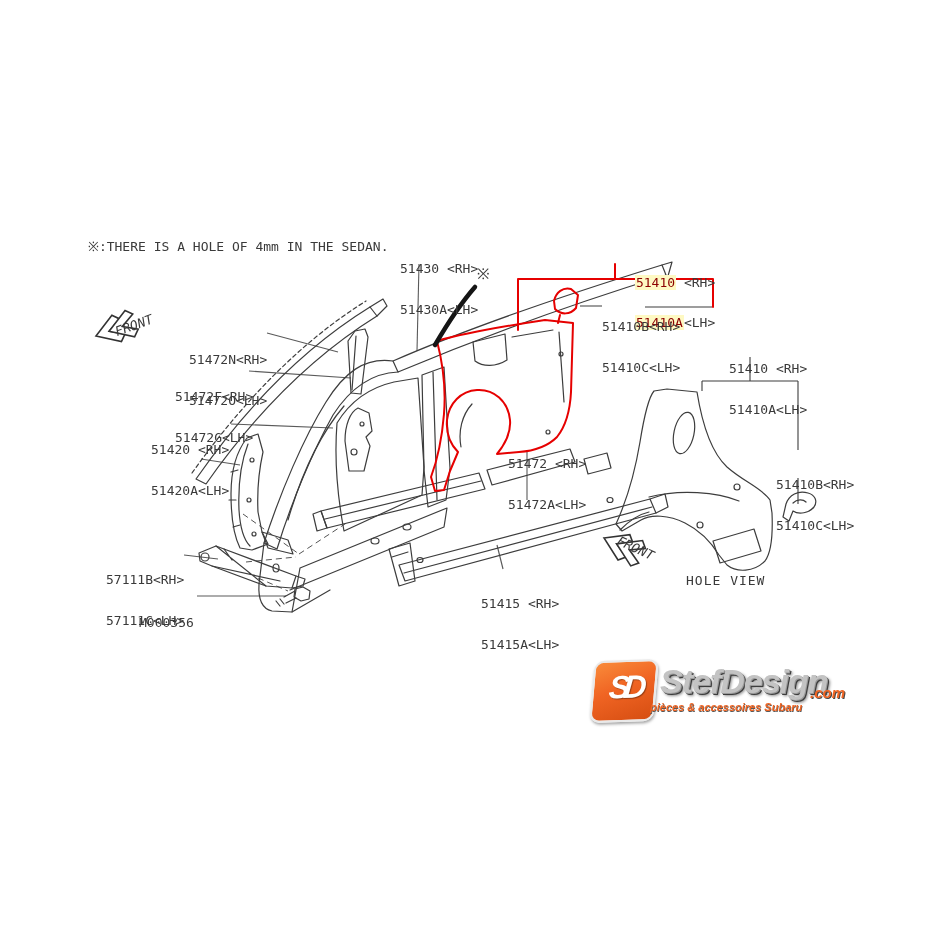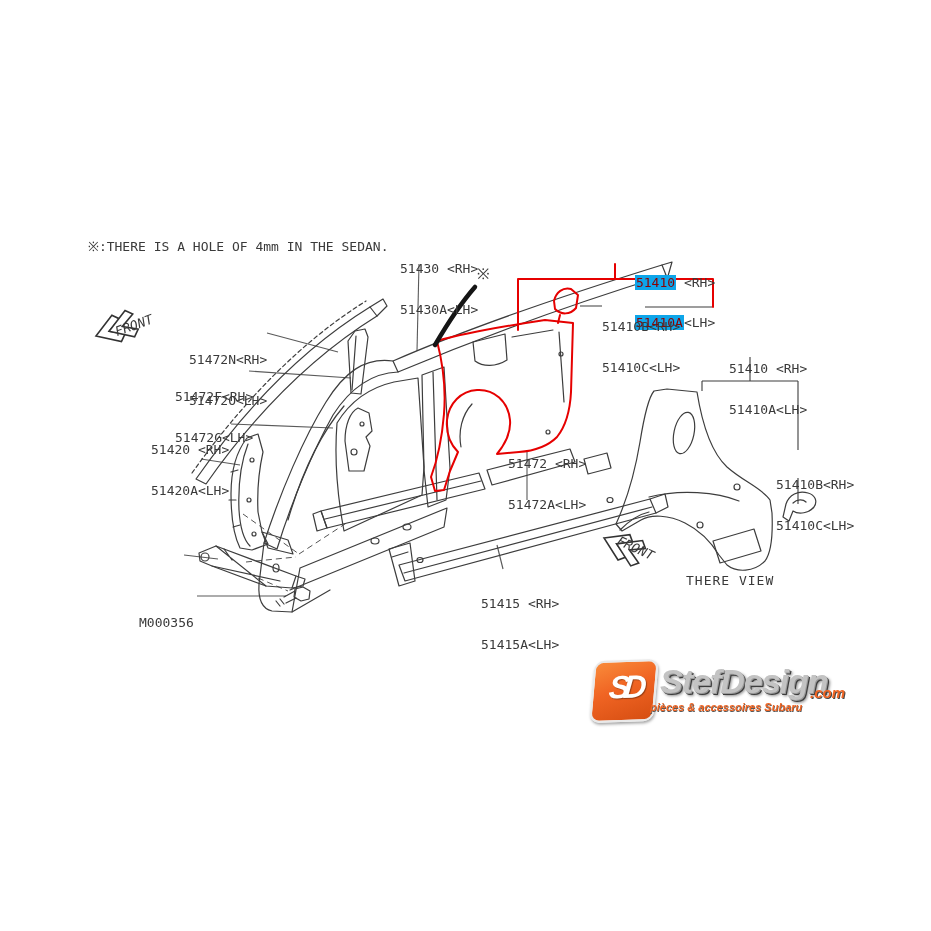--- a/index.html
+++ b/index.html
@@ -9,7 +9,7 @@
   .lbl{position:absolute;font:13px/13.5px "DejaVu Sans Mono", monospace;color:#3a3a3a;
        white-space:pre;z-index:5;}
   .lbl .row{height:13.5px;}
-  .chip{background:#0ea5e9;color:#8c0000;padding:0 1px;margin-top:24px;}
+  .chip{background:#fef9c3;color:#8c0000;padding:0 1px;margin-top:24px;}
   .rot{position:absolute;font:italic 13px "DejaVu Sans Mono", monospace;color:#3a3a3a;
        white-space:pre;z-index:5;transform-origin:left top;}
   .caps{letter-spacing:1px;}

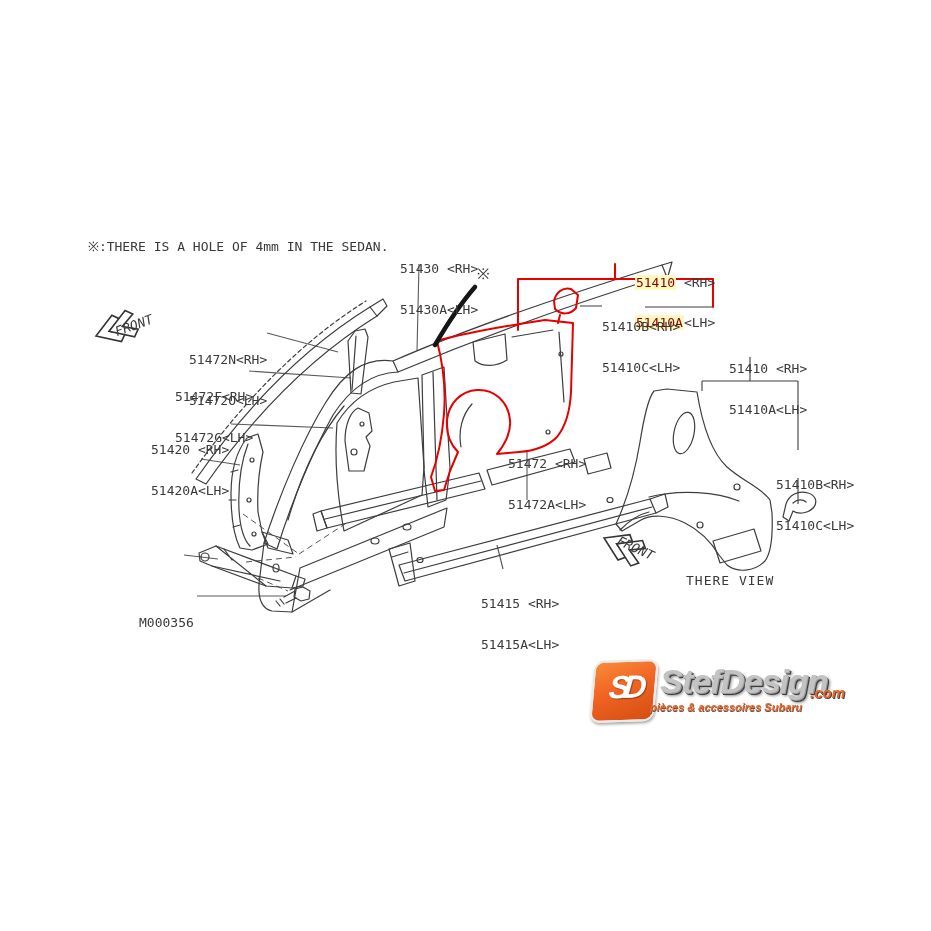--- a/index.html
+++ b/index.html
@@ -216,6 +216,10 @@
   </div>
 
 
+  <div class="lbl" style="left:106px;top:546px">
+    <div class="row">57111B&lt;RH&gt;</div>
+    <div class="row">57111C&lt;LH&gt;</div>
+  </div>
 
   <div class="lbl" style="left:139px;top:589px">
     <div class="row">M000356</div>

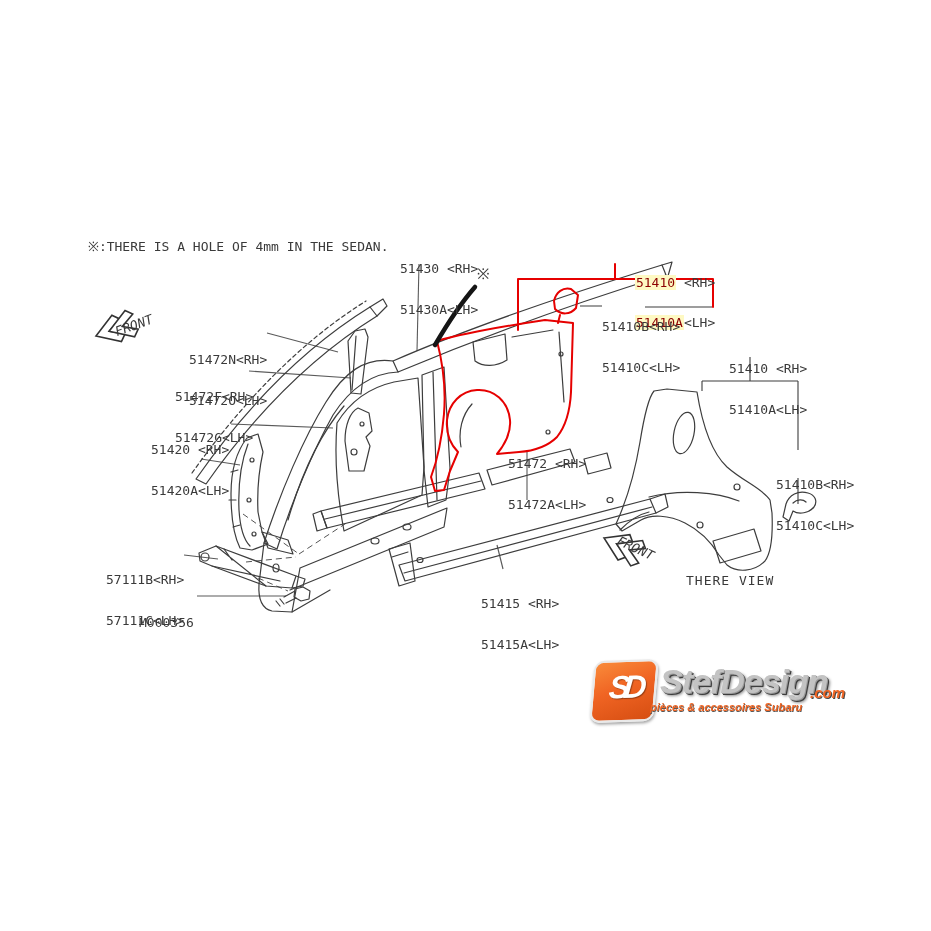--- a/index.html
+++ b/index.html
@@ -245,7 +245,7 @@
     <div class="row">51410C&lt;LH&gt;</div>
   </div>
 
-  <div class="lbl caps" style="left:686px;top:574px">THERE VIEW</div>
+  <div class="lbl caps" style="left:686px;top:574px">HOLE VIEW</div>
 
   <div class="lbl" style="left:477px;top:268px;font-size:15px">※</div>
 

